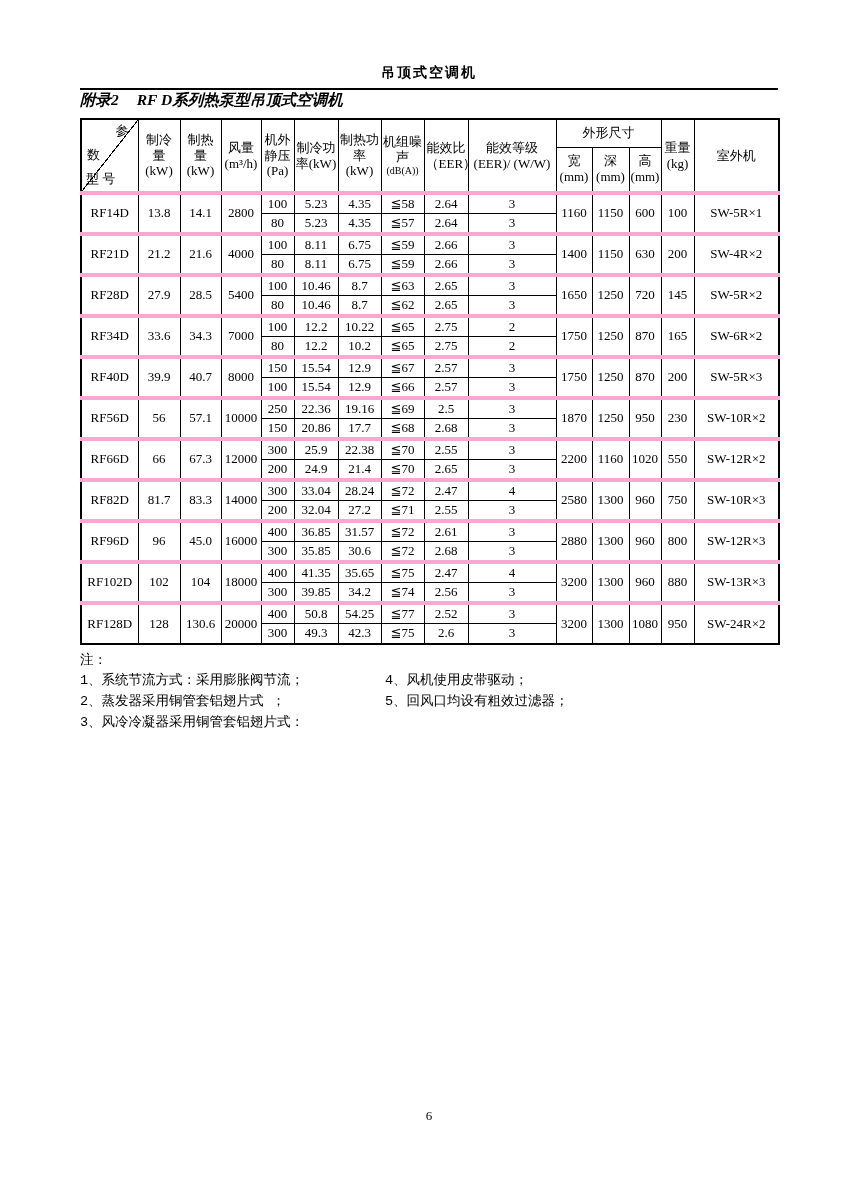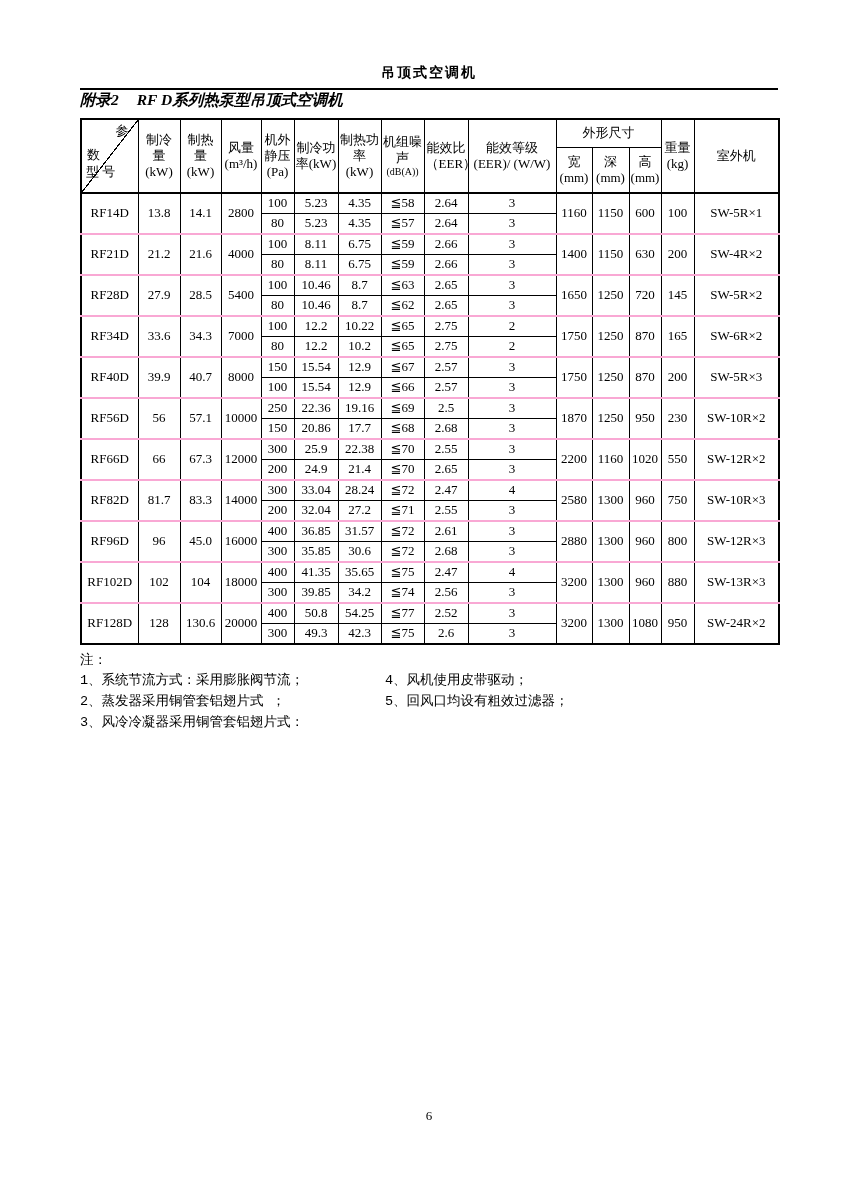--- a/index.html
+++ b/index.html
@@ -48,7 +48,7 @@
   th.corner span { position: absolute; font-size: 13px; }
   th.corner .c-top { top: 3px; right: 9px; }
   th.corner .c-mid { top: 27px; left: 5px; }
-  th.corner .c-bot { bottom: 12px; left: 4px; white-space: pre; margin-top: 8px; }
+  th.corner .c-bot { bottom: 4px; left: 4px; white-space: pre; margin-top: 8px; }
 
   .small-unit { font-size: 10px; display: block; }
 

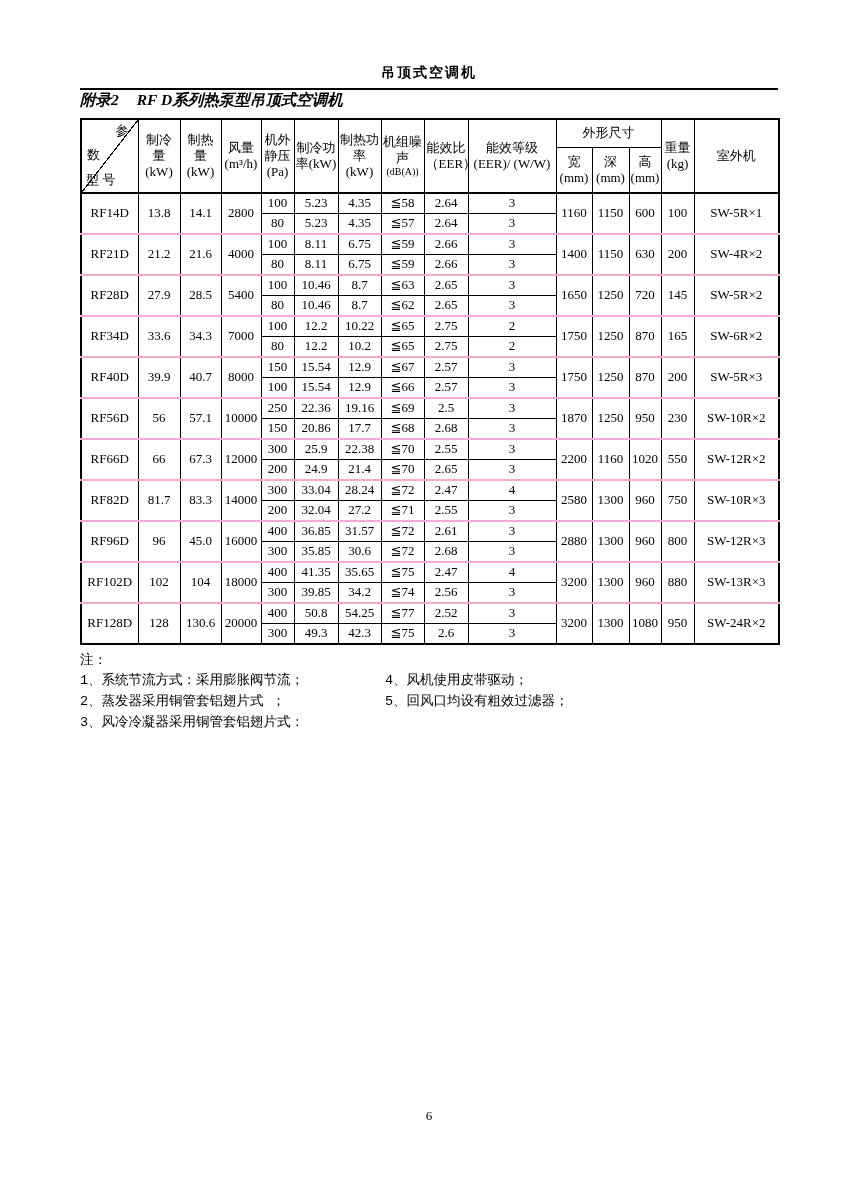--- a/index.html
+++ b/index.html
@@ -37,7 +37,7 @@
   table.spec thead tr.h1 th { height: 28px; }
   table.spec thead tr.h2 th { height: 46px; }
   table.spec td { height: 20.5px; line-height: 1.1; }
-  tbody.model-group { border-top: 2px solid #f9a8d4; }
+  tbody.model-group { border-top: 4px solid #f9a8d4; }
   thead { border-bottom: 2px solid #000; }
 
   th.corner {

